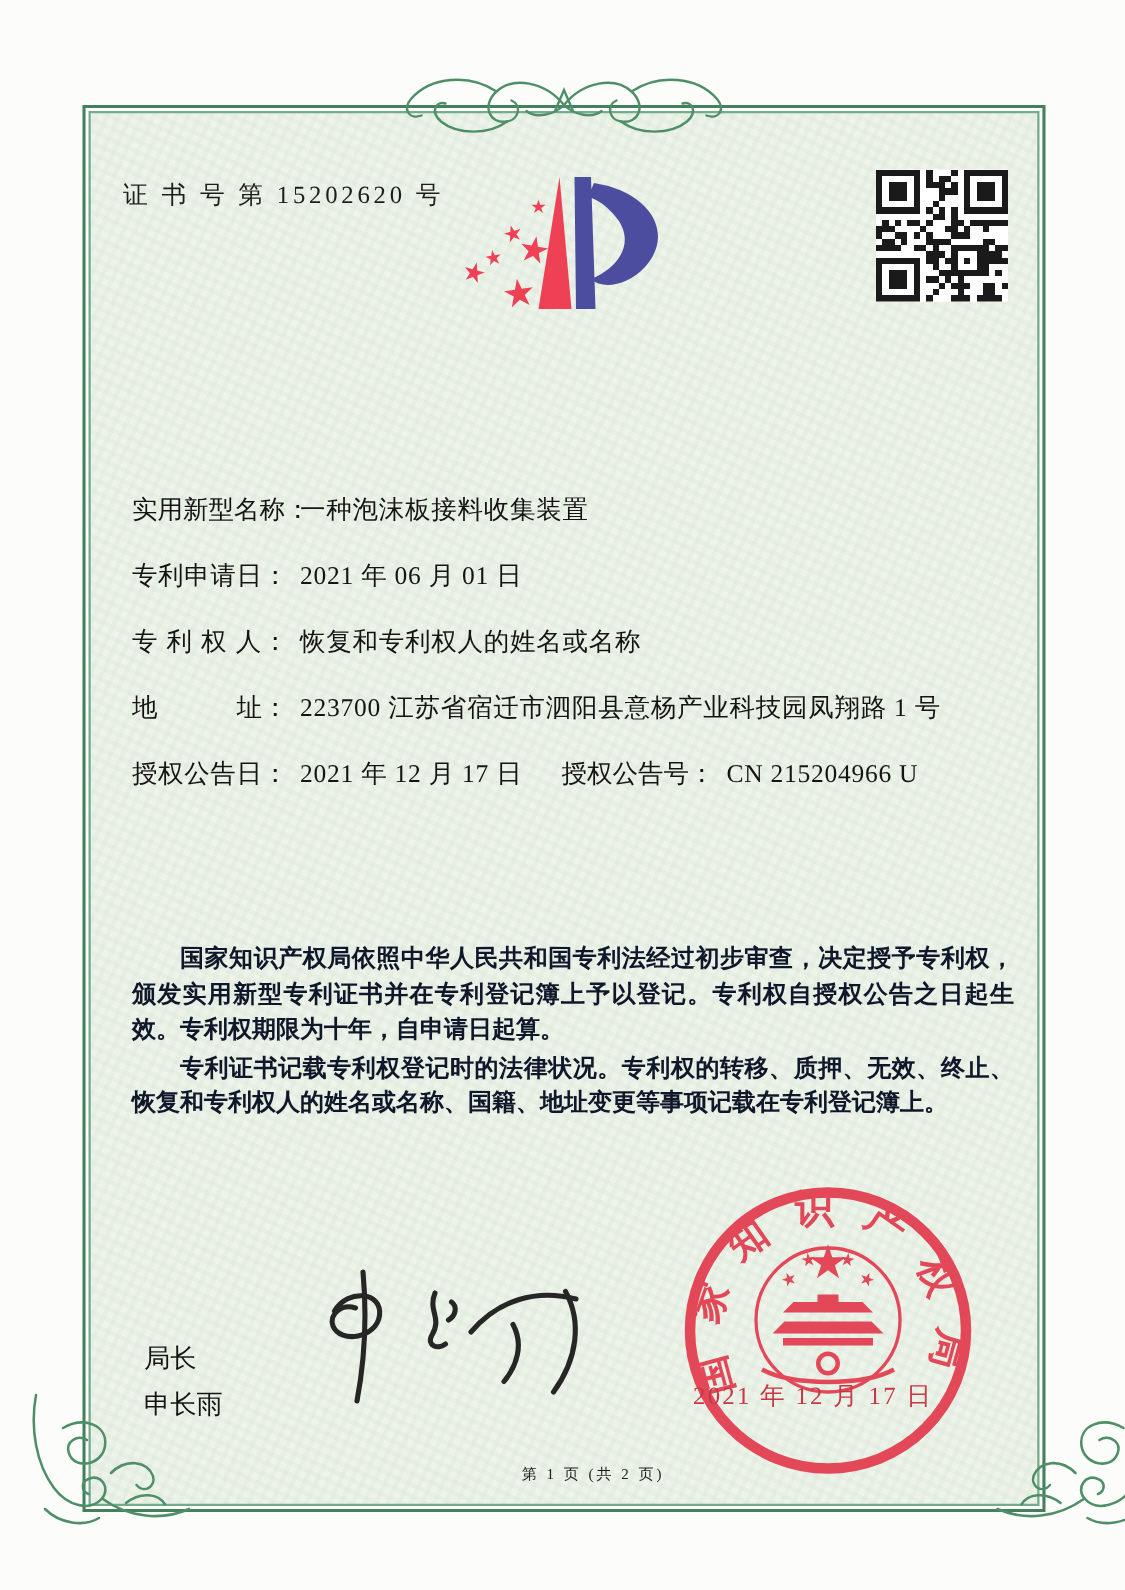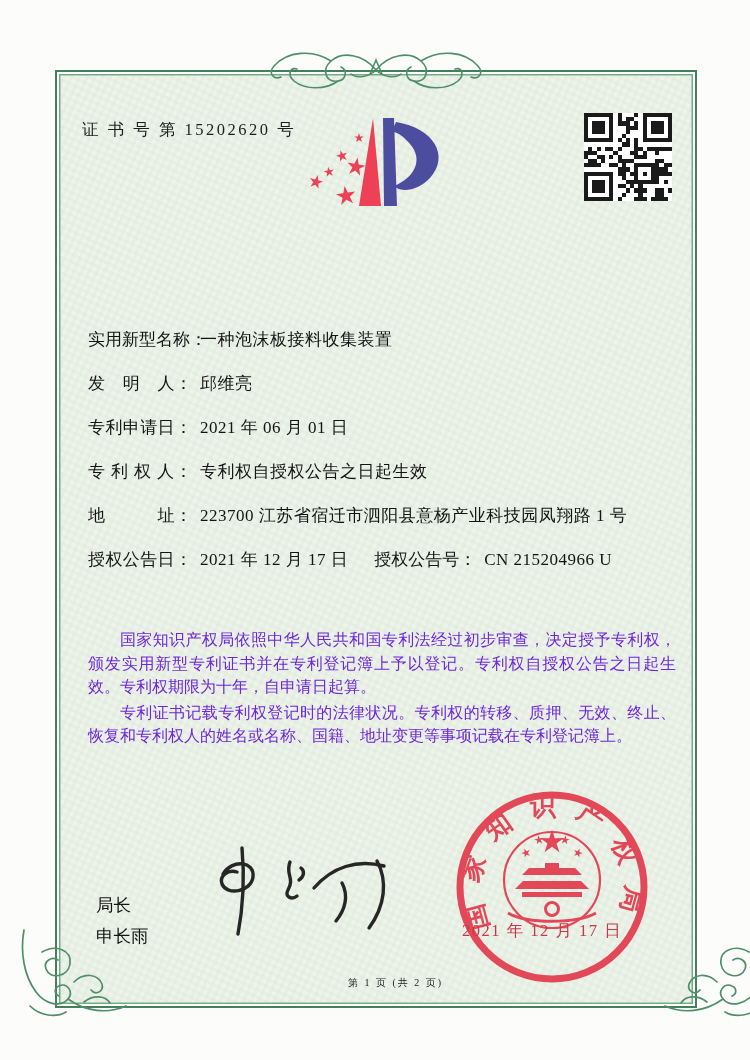--- a/index.html
+++ b/index.html
@@ -236,9 +236,6 @@
       <span class="flabel">实用新型名称：</span><span class="fvalue">一种泡沫板接料收集装置</span>
     </div>
     <div class="field">
-      <span class="flabel">发　明　人：</span><span class="fvalue">邱维亮</span>
-    </div>
-    <div class="field">
       <span class="flabel">专利申请日：</span><span class="fvalue">2021 年 06 月 01 日</span>
     </div>
     <div class="field">

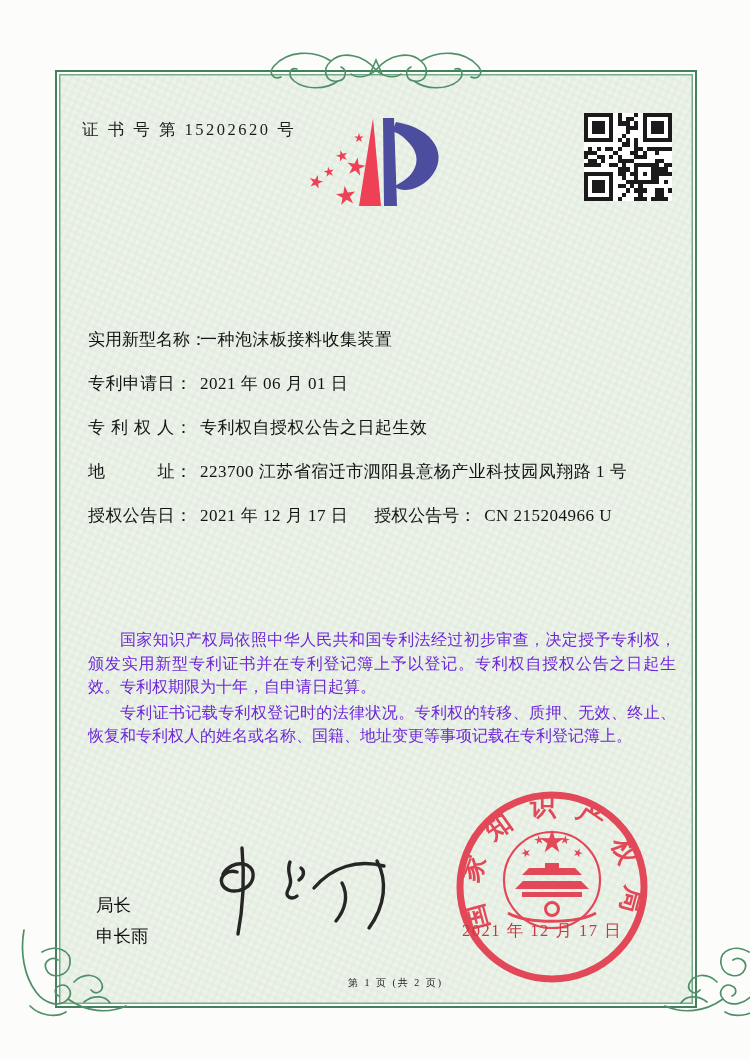--- a/index.html
+++ b/index.html
@@ -239,7 +239,7 @@
       <span class="flabel">专利申请日：</span><span class="fvalue">2021 年 06 月 01 日</span>
     </div>
     <div class="field">
-      <span class="flabel">专 利 权 人：</span><span class="fvalue">专利权自授权公告之日起生效</span>
+      <span class="flabel">专 利 权 人：</span><span class="fvalue">恢复和专利权人的姓名或名称</span>
     </div>
     <div class="field">
       <span class="flabel">地　　　址：</span><span class="fvalue">223700 江苏省宿迁市泗阳县意杨产业科技园凤翔路 1 号</span>

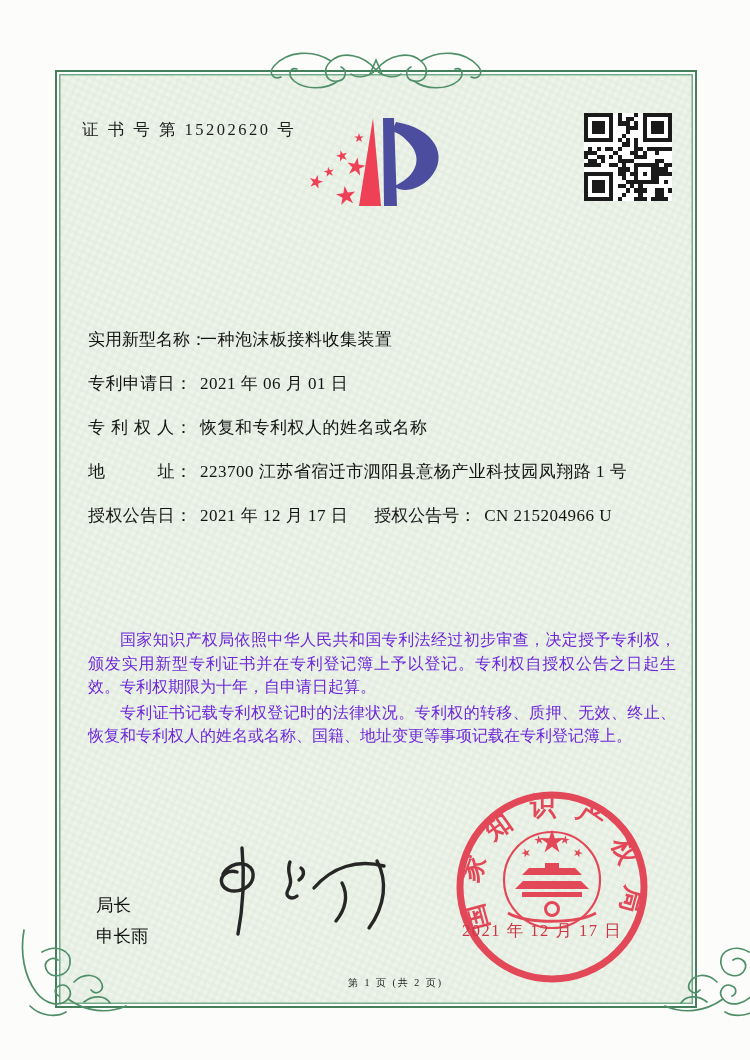--- a/index.html
+++ b/index.html
@@ -36,7 +36,7 @@
   .pair2{margin-left:26px;}
   .paras{
     position:absolute;left:88px;top:628px;width:588px;
-    font-size:16px;line-height:23.5px;text-align:justify;color:#6d28d9;
+    font-size:16px;line-height:23.5px;text-align:justify;color:#0f172a;font-weight:bold;
   }
   .paras p{margin:0 0 2px 0;text-indent:2em;}
   .signer{position:absolute;left:96px;top:890px;font-size:17.5px;line-height:31px;color:#141414;}

